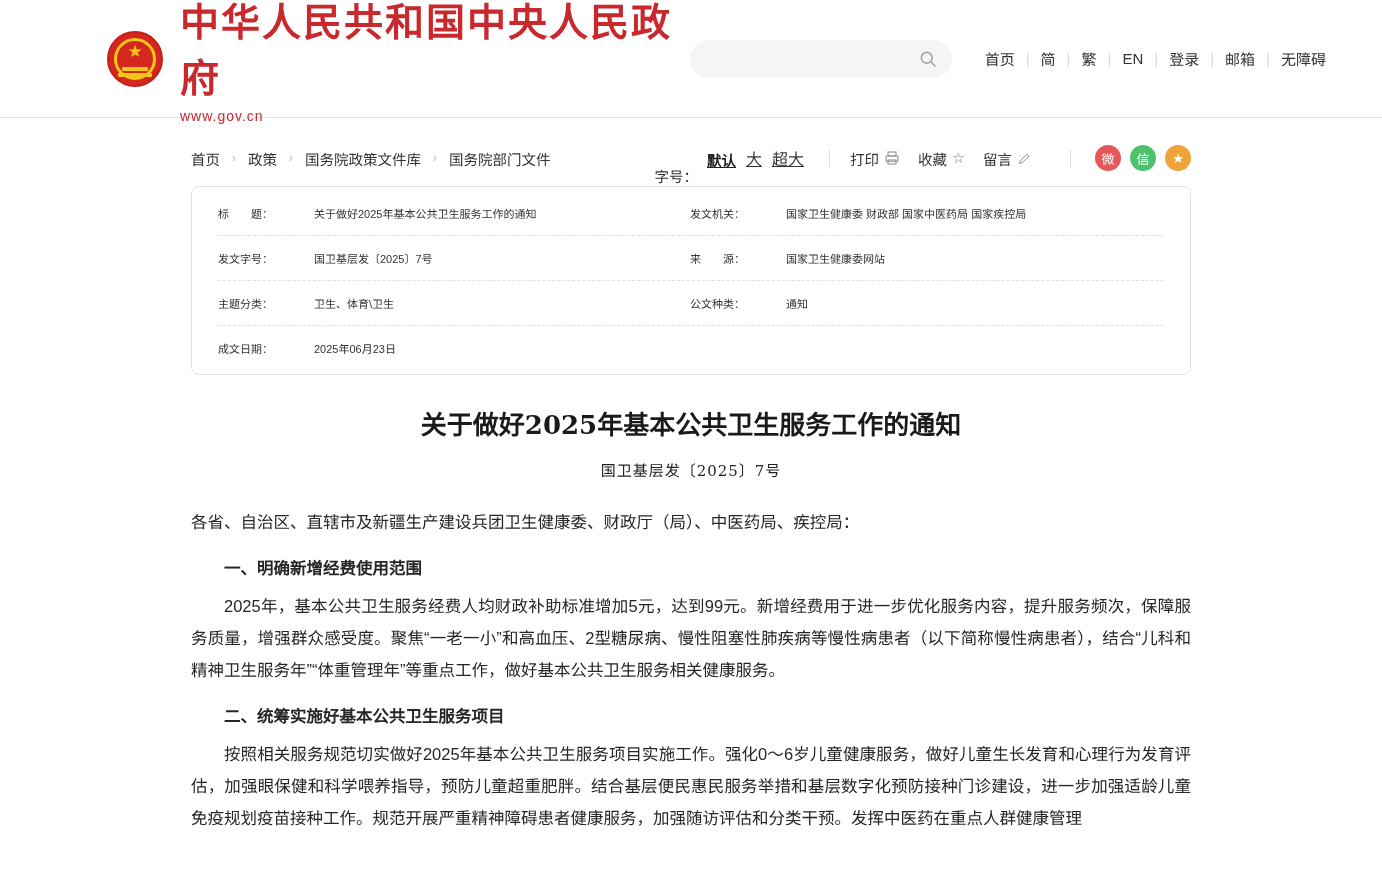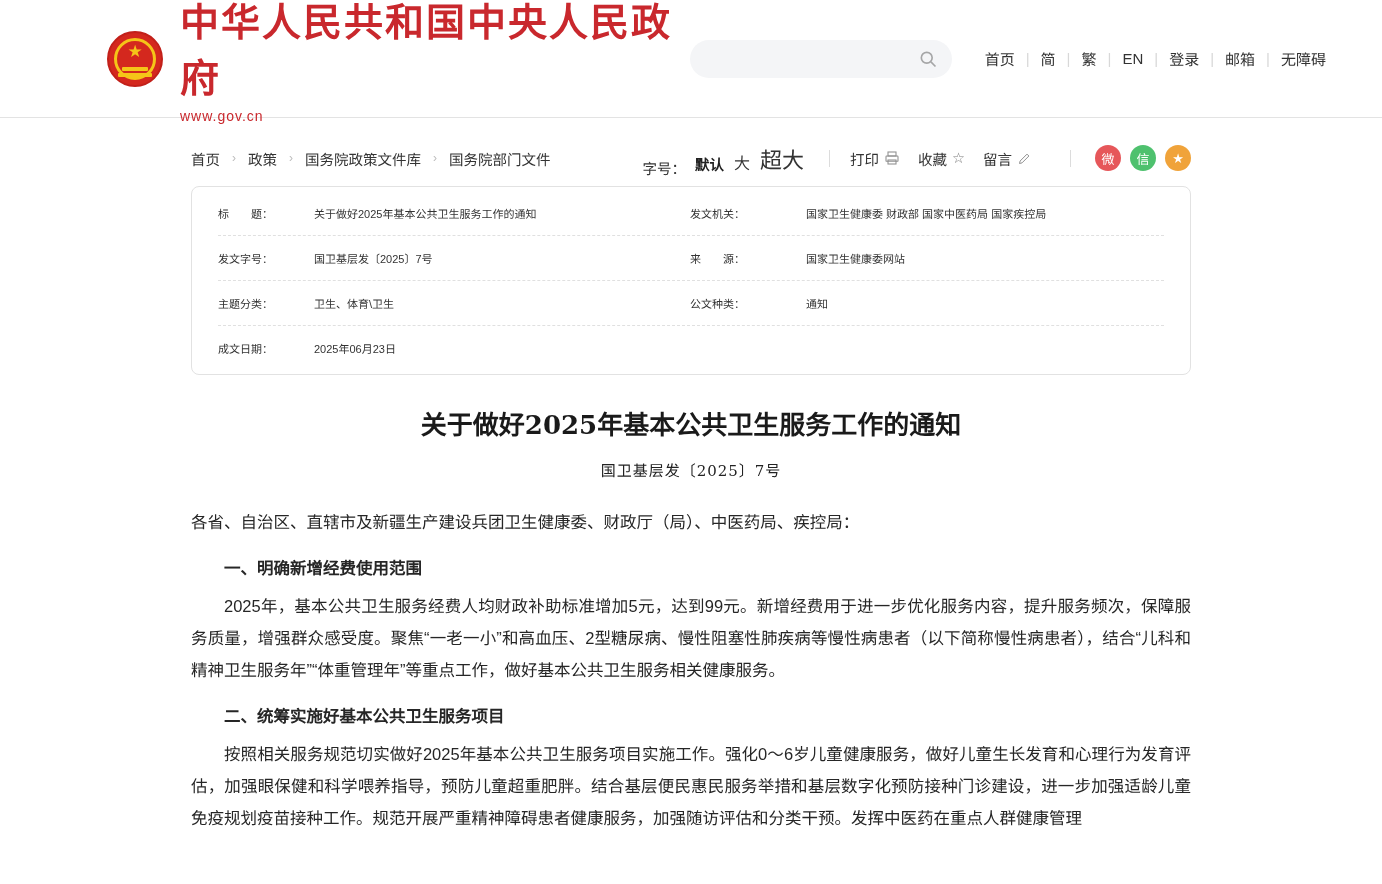--- a/index.html
+++ b/index.html
@@ -113,7 +113,7 @@
   .tools { margin-left: auto; display: flex; align-items: center; font-size: 14.5px; color: #333; }
   .fontsize { display: flex; align-items: flex-end; }
   .fontsize .lbl { color: #333; margin-right: 4px; }
-  .fontsize .opt { margin: 4px 5px; color: #333; }
+  .fontsize .opt { margin: 16px 5px; color: #333; text-decoration: underline; }
   .fontsize .opt.active { font-weight: bold; color: #222; }
   .fontsize .opt.big { font-size: 16px; }
   .fontsize .opt.bigger { font-size: 22px; }

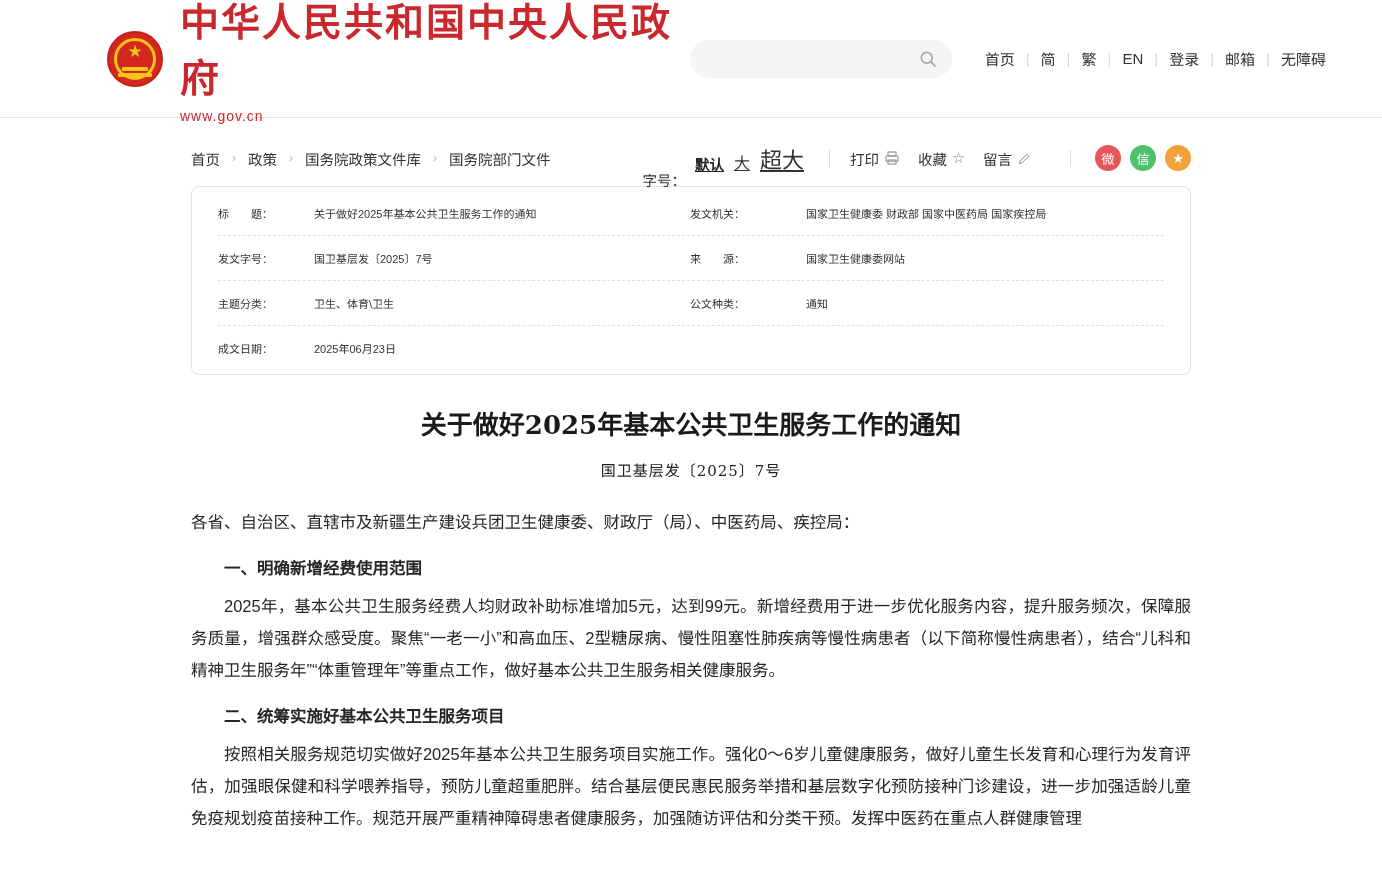--- a/index.html
+++ b/index.html
@@ -116,7 +116,7 @@
   .fontsize .opt { margin: 16px 5px; color: #333; text-decoration: underline; }
   .fontsize .opt.active { font-weight: bold; color: #222; }
   .fontsize .opt.big { font-size: 16px; }
-  .fontsize .opt.bigger { font-size: 22px; }
+  .fontsize .opt.bigger { font-size: 16px; }
   .vdiv { width: 1px; height: 17px; background: #dcdcdc; margin: 0 20px; }
   .tool-item { display: flex; align-items: center; margin-right: 18px; }
   .tool-item .gi { margin-left: 5px; opacity: .65; }

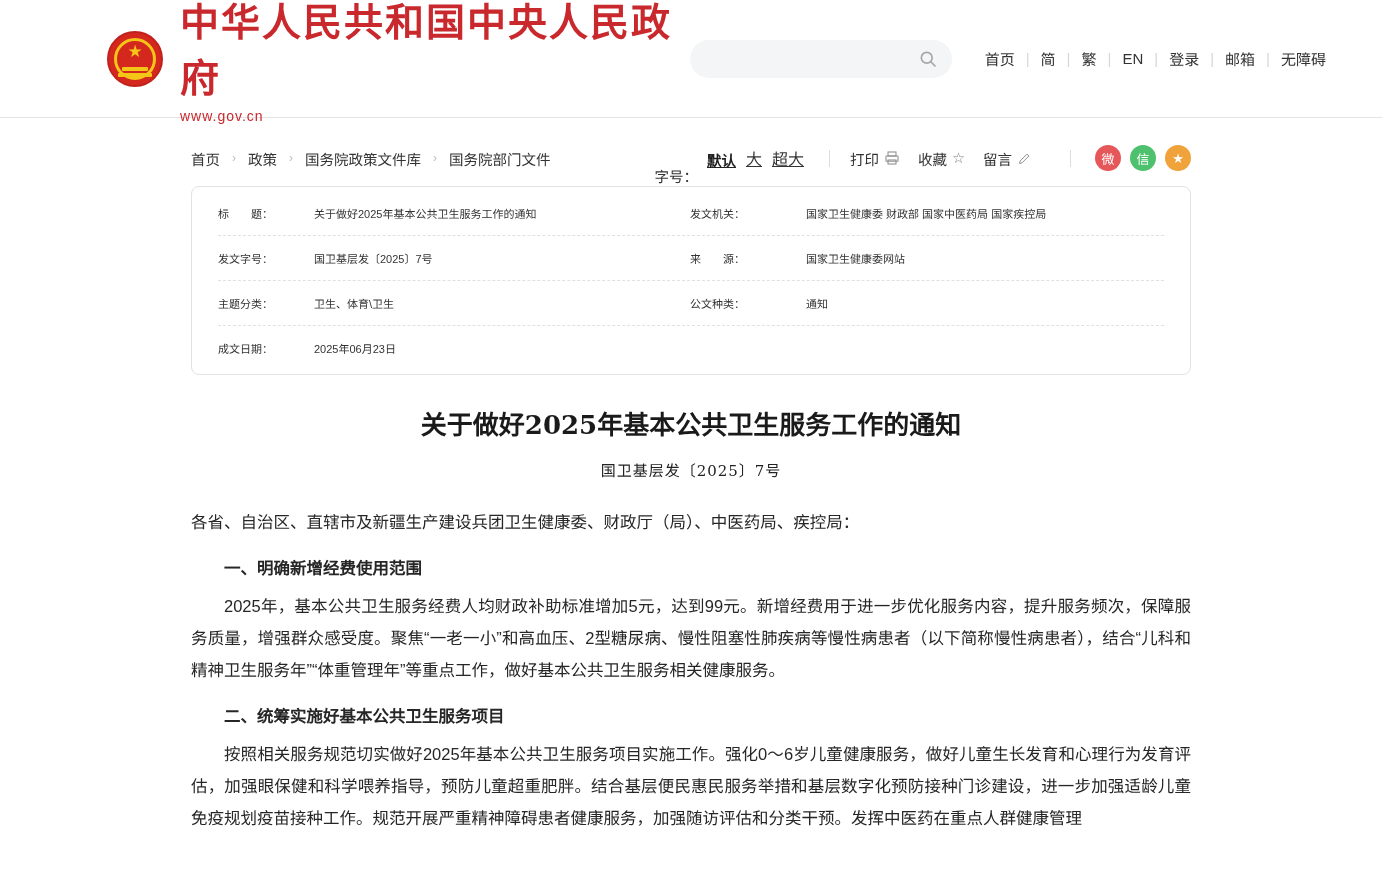--- a/index.html
+++ b/index.html
@@ -147,7 +147,7 @@
   .metarow:last-child { border-bottom: none; }
   .metacell { display: flex; align-items: center; padding: 14px 0; }
   .metacell.left { width: 430px; }
-  .metacell.right { flex: 1; padding-left: 42px; gap: 20px; }
+  .metacell.right { flex: 1; padding-left: 42px; }
   .mlabel {
     color: #333;
     width: 82px;

